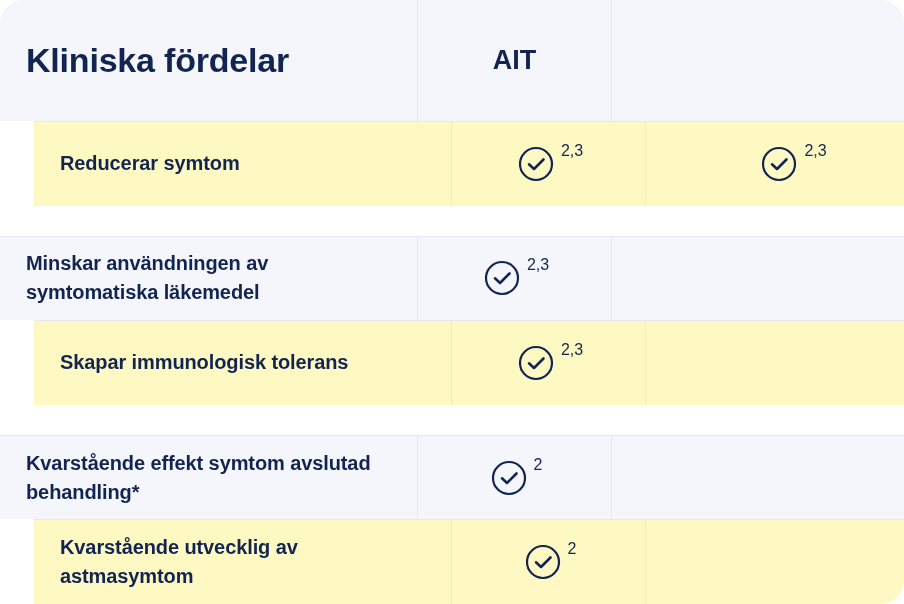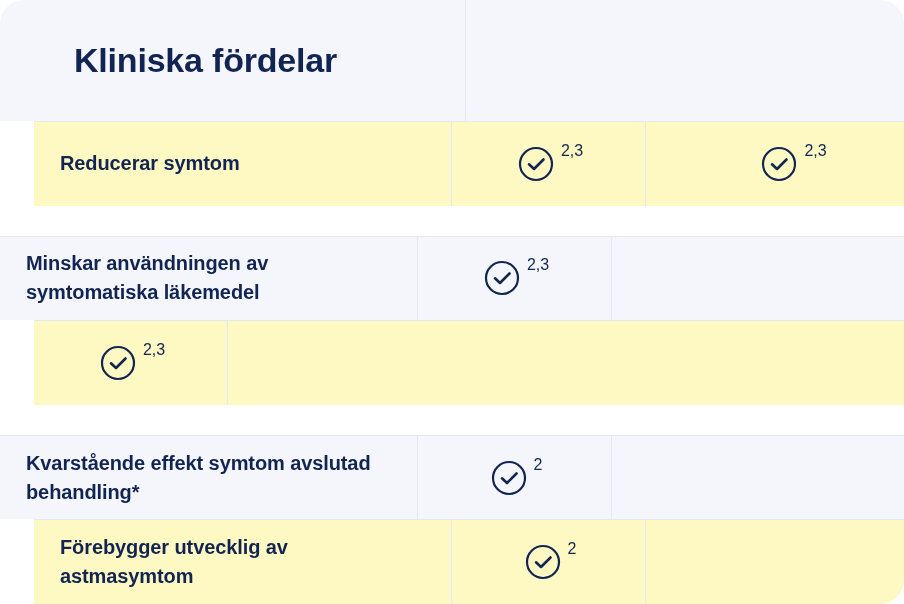--- a/index.html
+++ b/index.html
@@ -35,7 +35,6 @@
   .row.header-row {
     height: 121px;
     background: #f4f6fb;
-    padding-left: 48px;
   }
 
   .row.body-row {

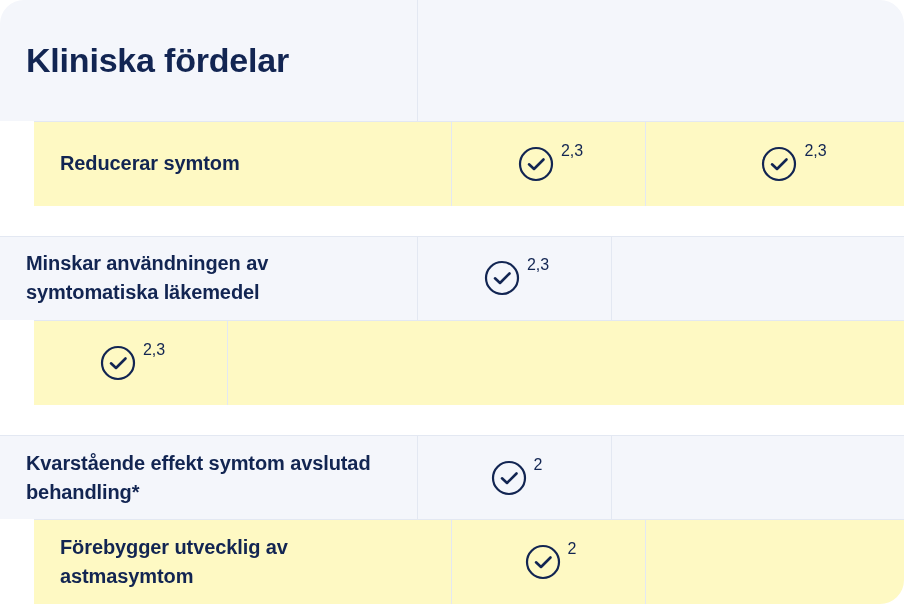--- a/index.html
+++ b/index.html
@@ -158,6 +158,9 @@
     <div class="cell label-cell">
       <div class="title">Kliniska fördelar</div>
     </div>
+    <div class="cell col-cell">
+      <div class="col-title">AIT</div>
+    </div>
   </div>
 
   <div class="row body-row plain">

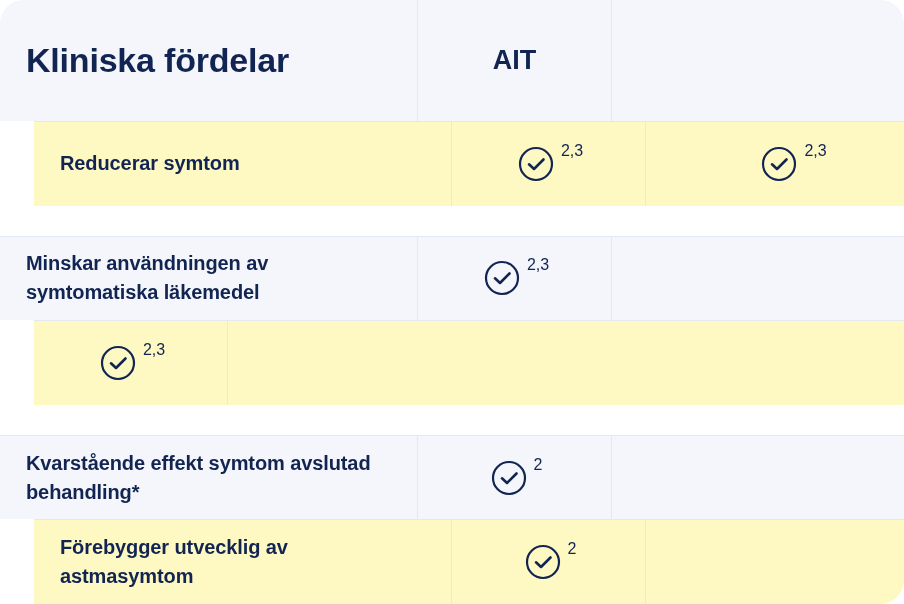--- a/index.html
+++ b/index.html
@@ -206,6 +206,9 @@
   </div>
 
   <div class="row body-row plain">
+    <div class="cell label-cell">
+      <div class="benefit-label">Skapar immunologisk tolerans</div>
+    </div>
     <div class="cell col-cell">
       <span class="mark">
         <svg class="check-circle" viewBox="0 0 44 44">

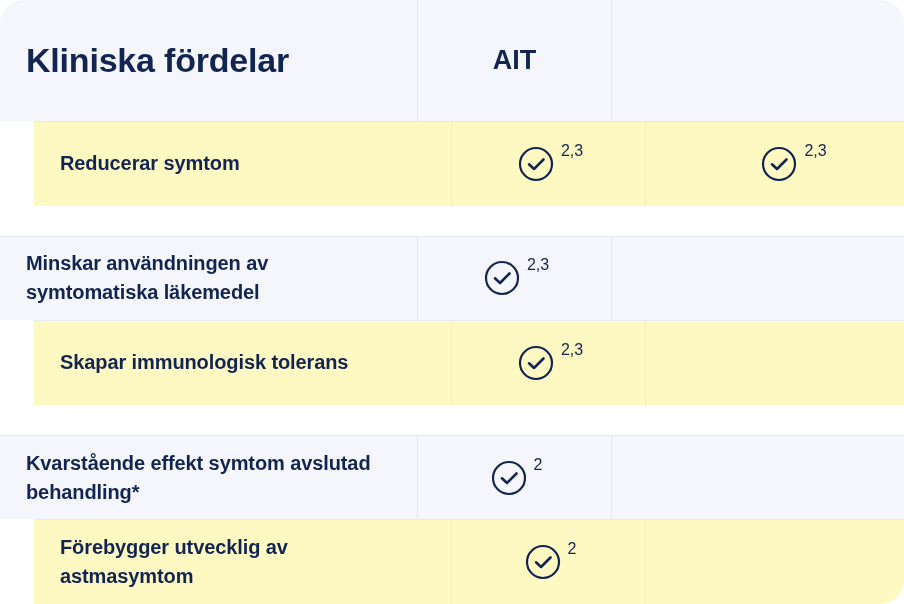--- a/index.html
+++ b/index.html
@@ -243,7 +243,7 @@
 
   <div class="row body-row plain">
     <div class="cell label-cell">
-      <div class="benefit-label">Förebygger utvecklig av astmasymtom</div>
+      <div class="benefit-label">Kvarstående utvecklig av astmasymtom</div>
     </div>
     <div class="cell col-cell">
       <span class="mark">

